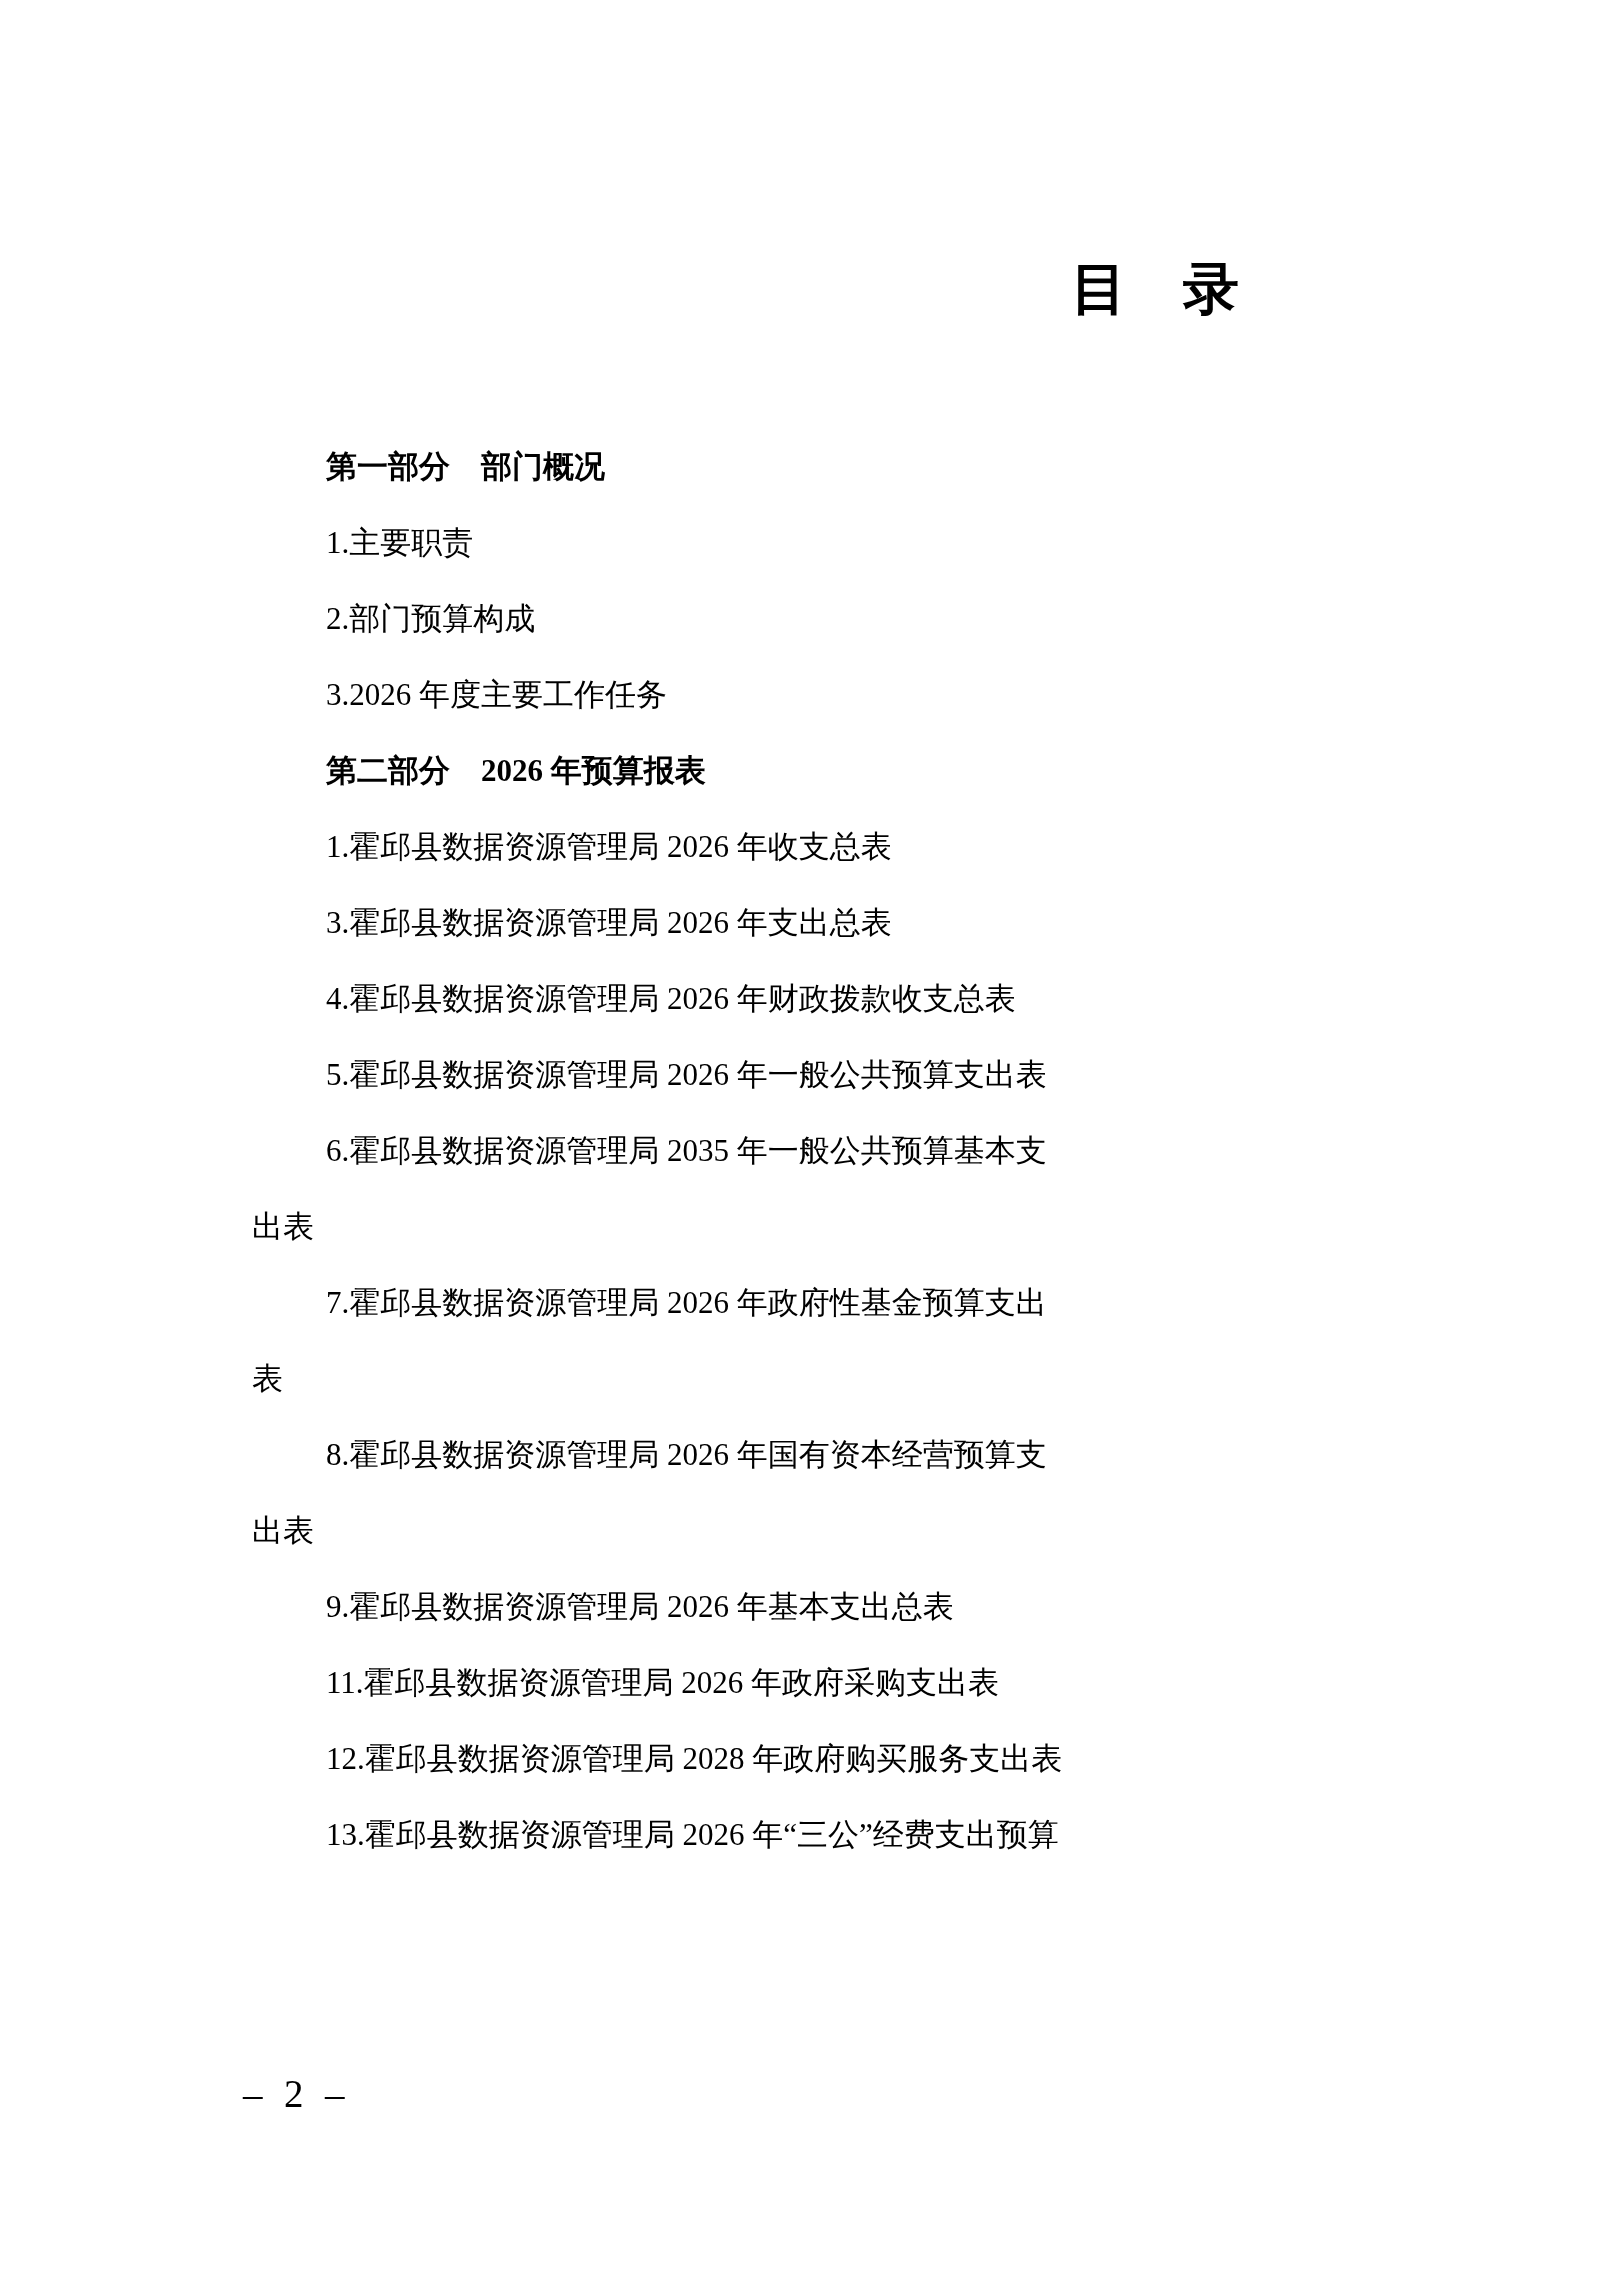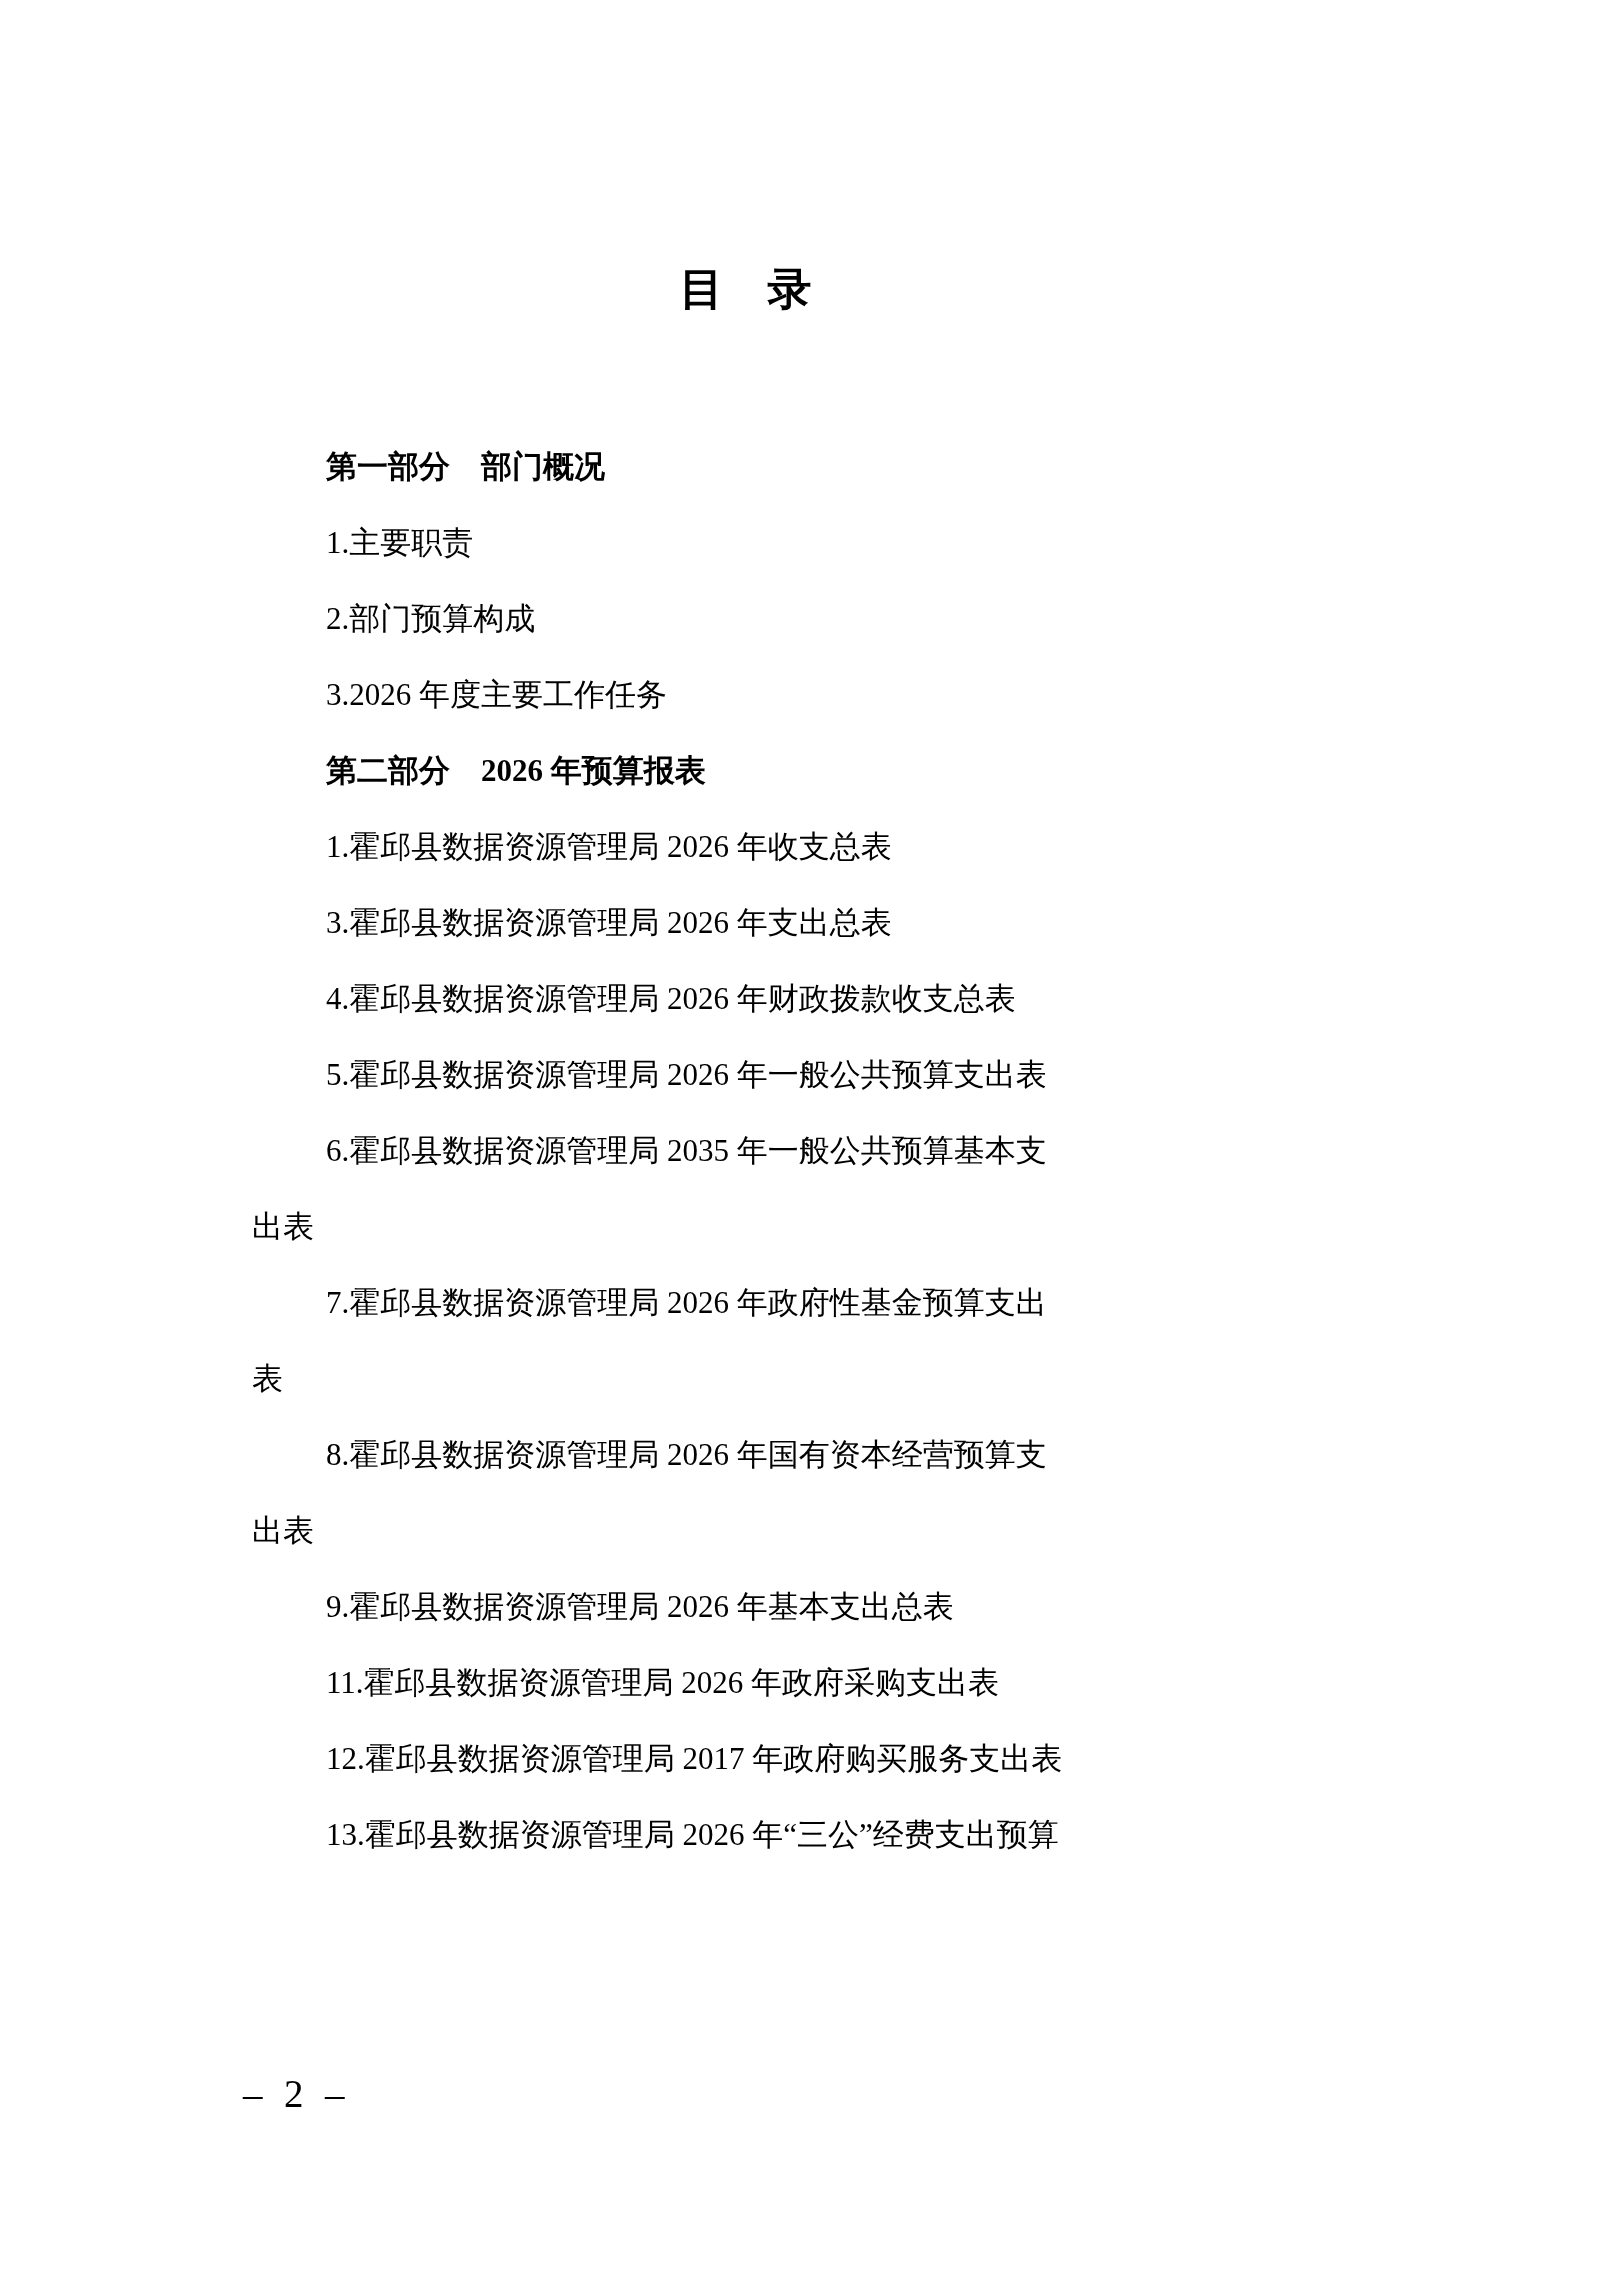--- a/index.html
+++ b/index.html
@@ -26,10 +26,10 @@
   .doc-title {
     margin-top: 245px;
     padding-right: 114px;
-    text-align: center;
+    text-align: right;
     font-family: "Liberation Sans", "DejaVu Sans", sans-serif;
     font-weight: bold;
-    font-size: 44px;
+    font-size: 56px;
     line-height: 88px;
     white-space: nowrap;
   }

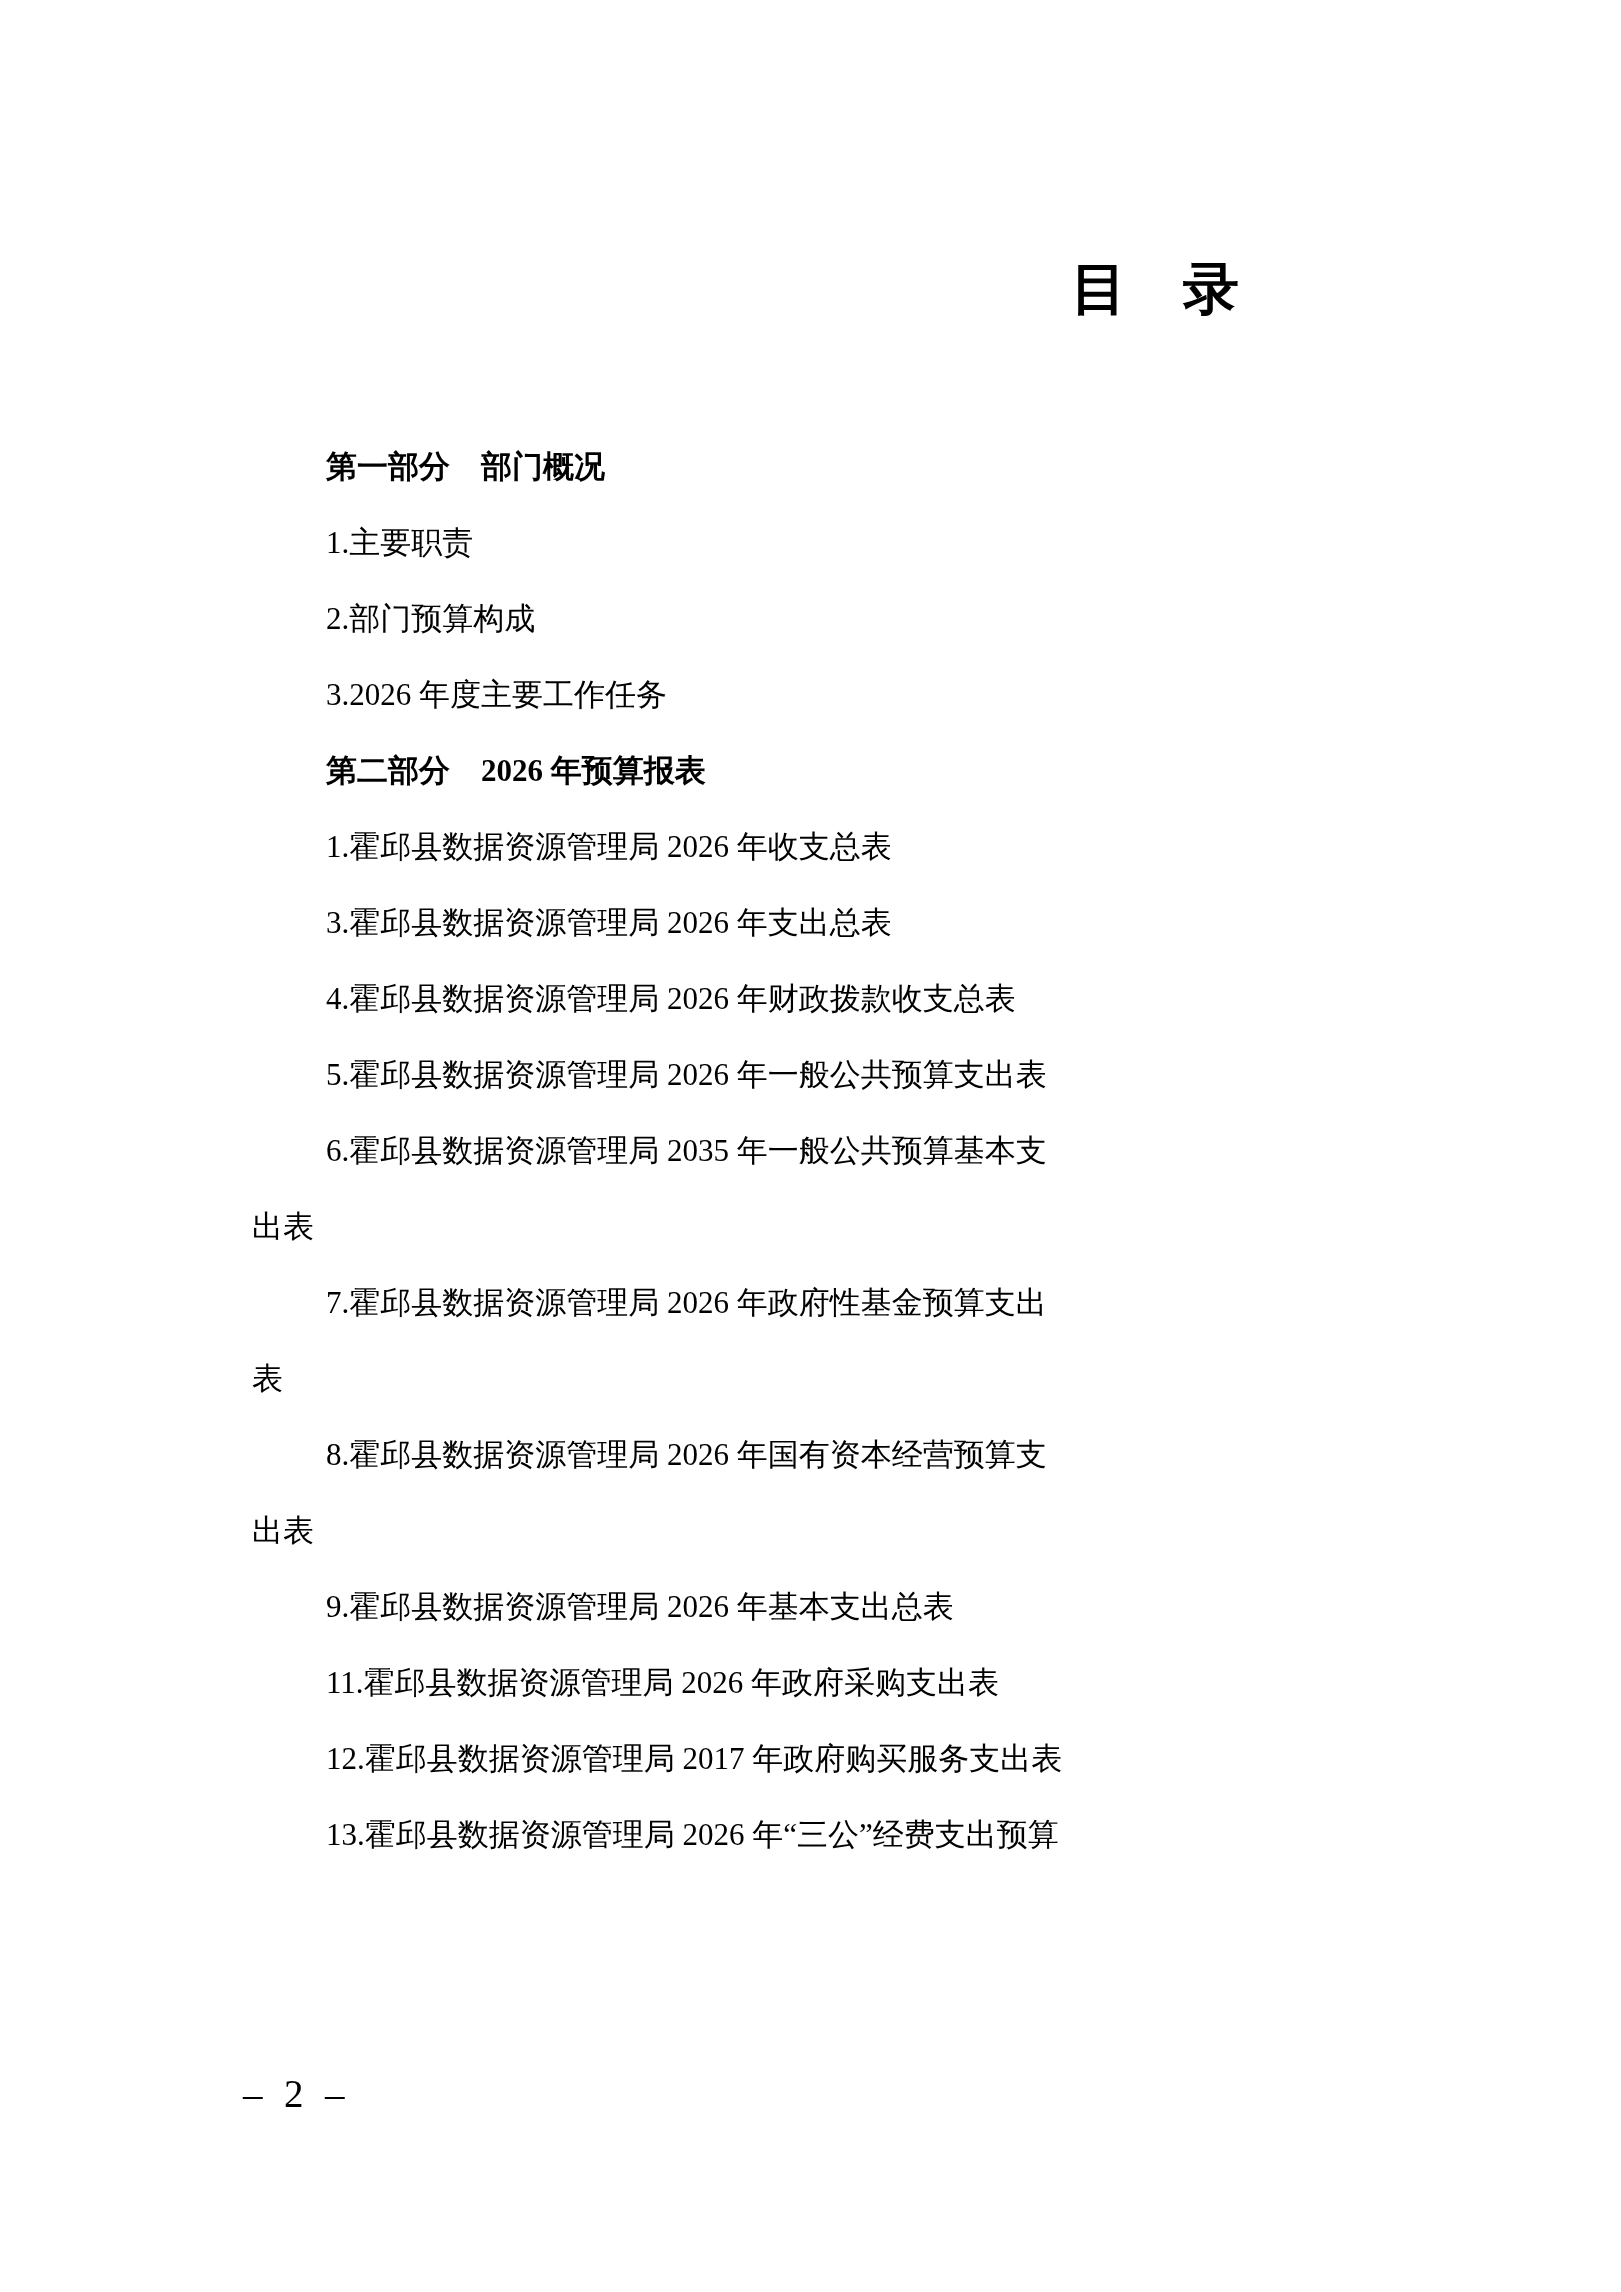--- a/index.html
+++ b/index.html
@@ -91,7 +91,7 @@
 
       <div class="toc-line first">9.霍邱县数据资源管理局 2026 年基本支出总表</div>
       <div class="toc-line first">11.霍邱县数据资源管理局 2026 年政府采购支出表</div>
-      <div class="toc-line first">12.霍邱县数据资源管理局 2017 年政府购买服务支出表</div>
+      <div class="toc-line first">12.霍邱县数据资源管理局 2028 年政府购买服务支出表</div>
       <div class="toc-line first">13.霍邱县数据资源管理局 2026 年“三公”经费支出预算</div>
 
     </div>

